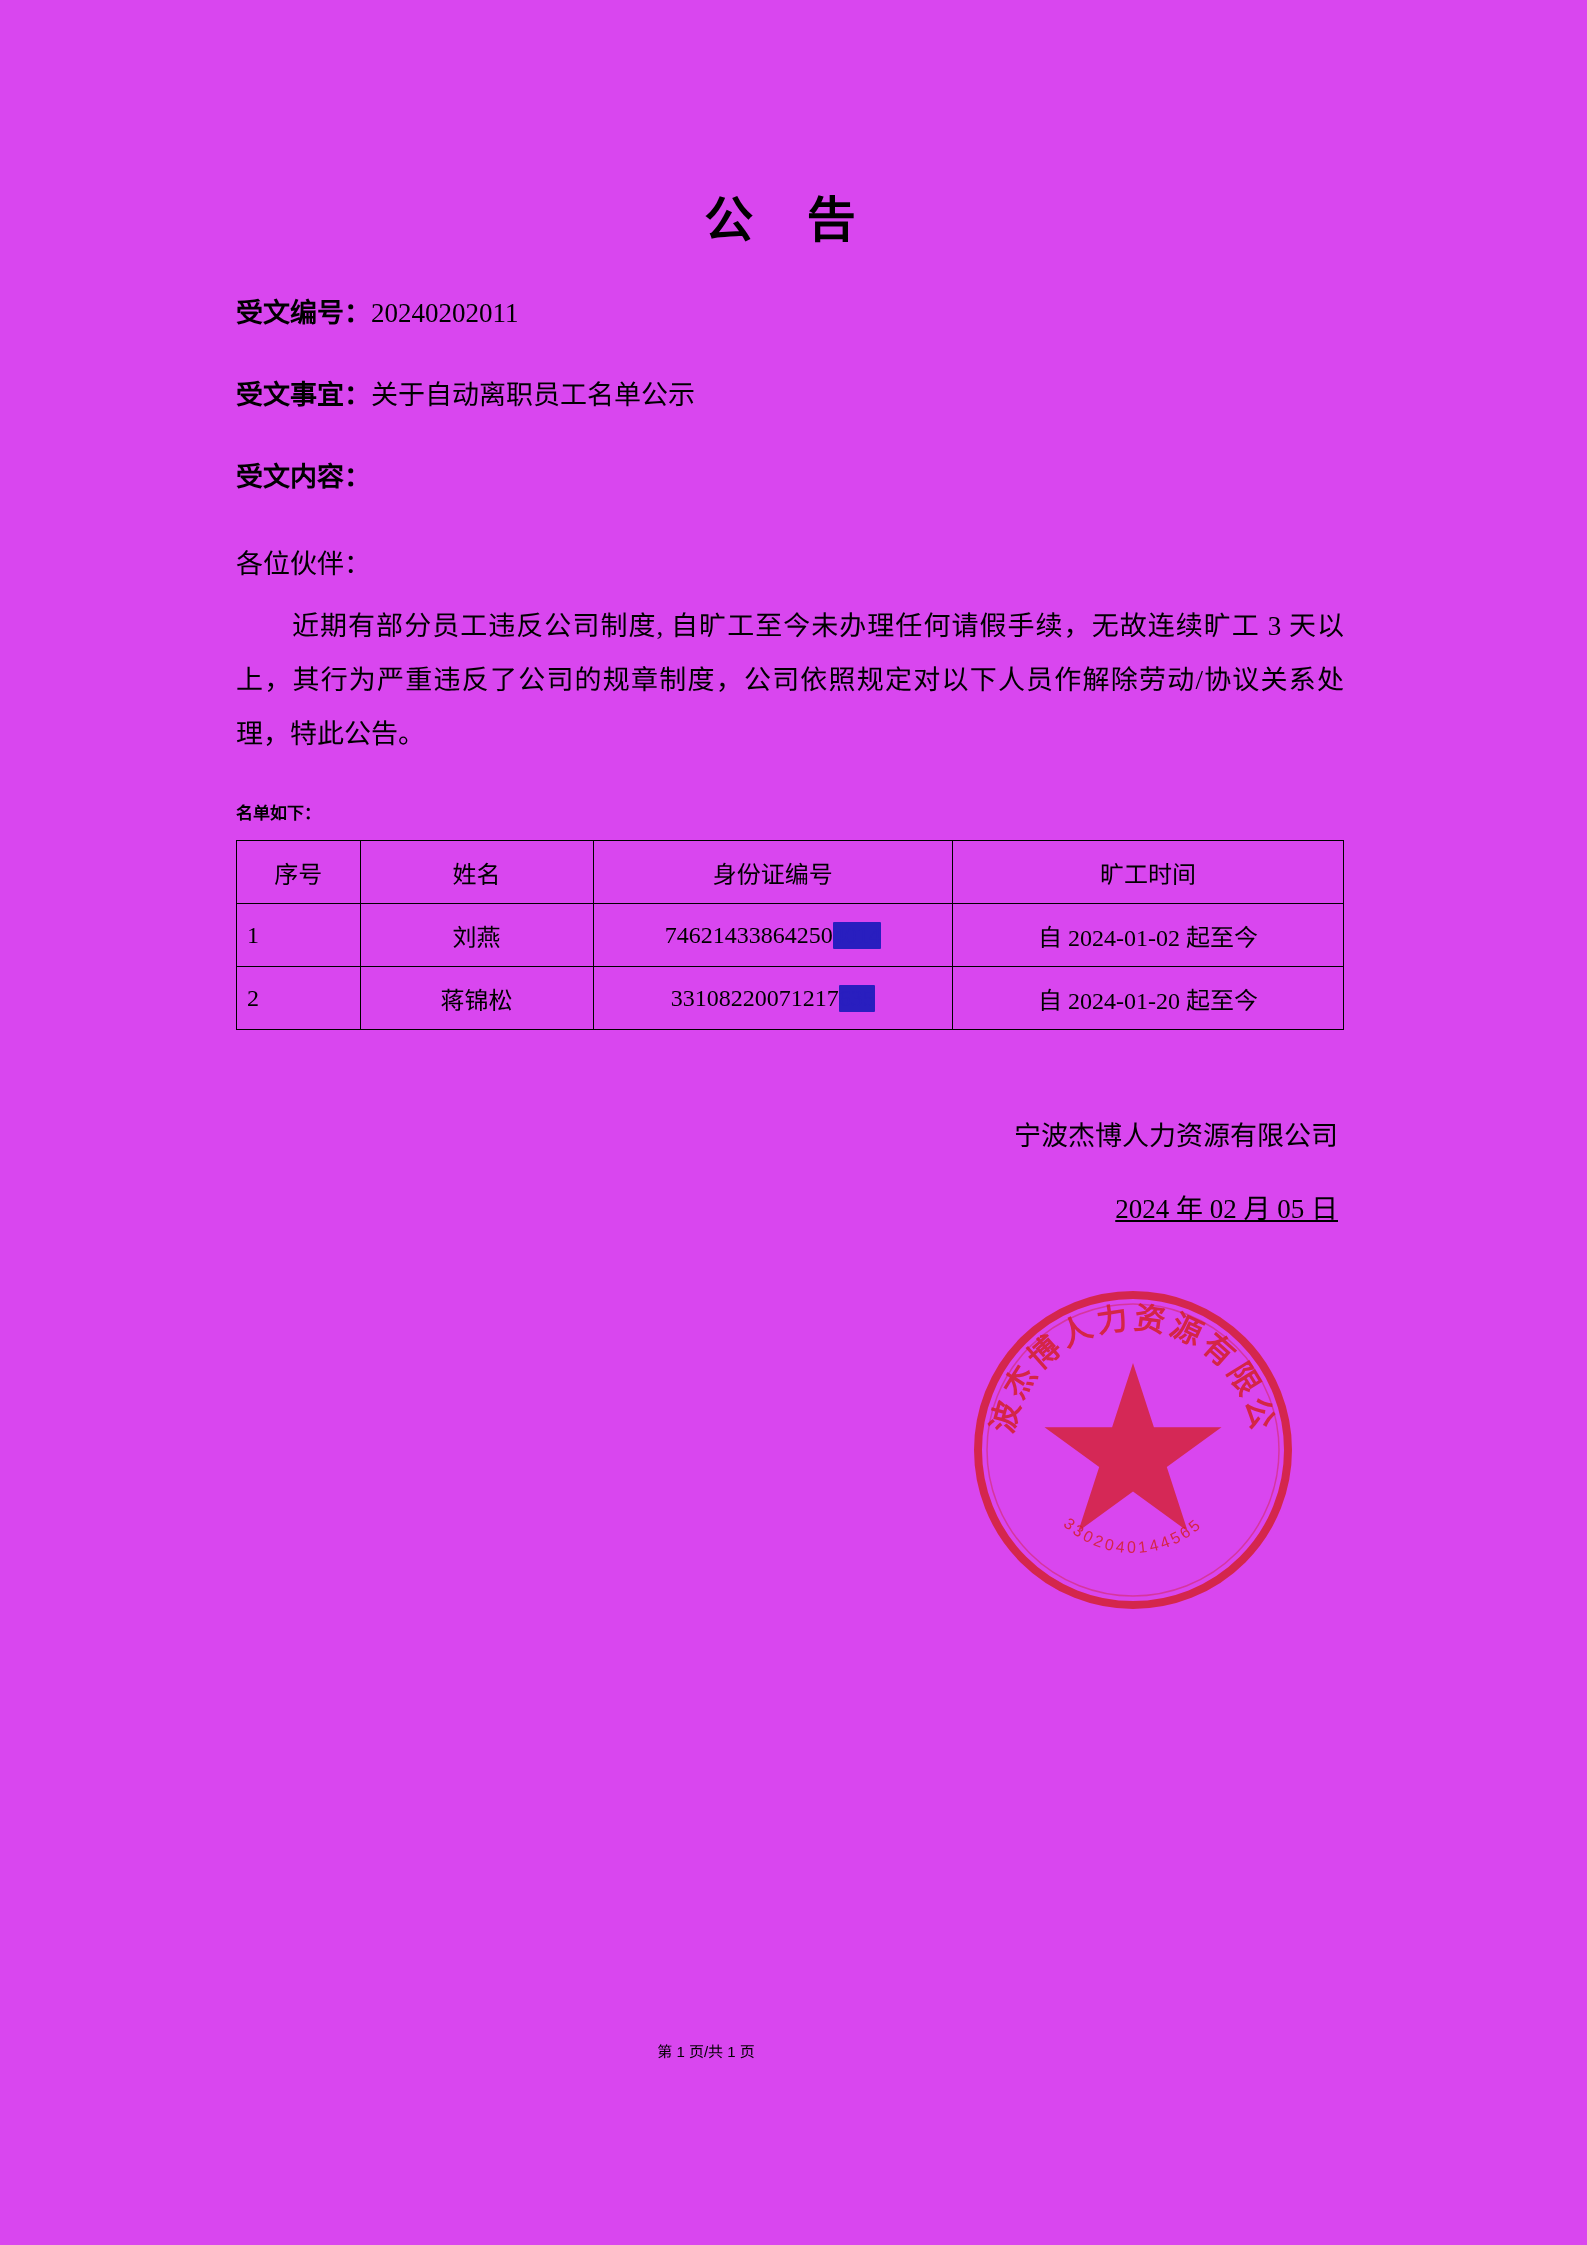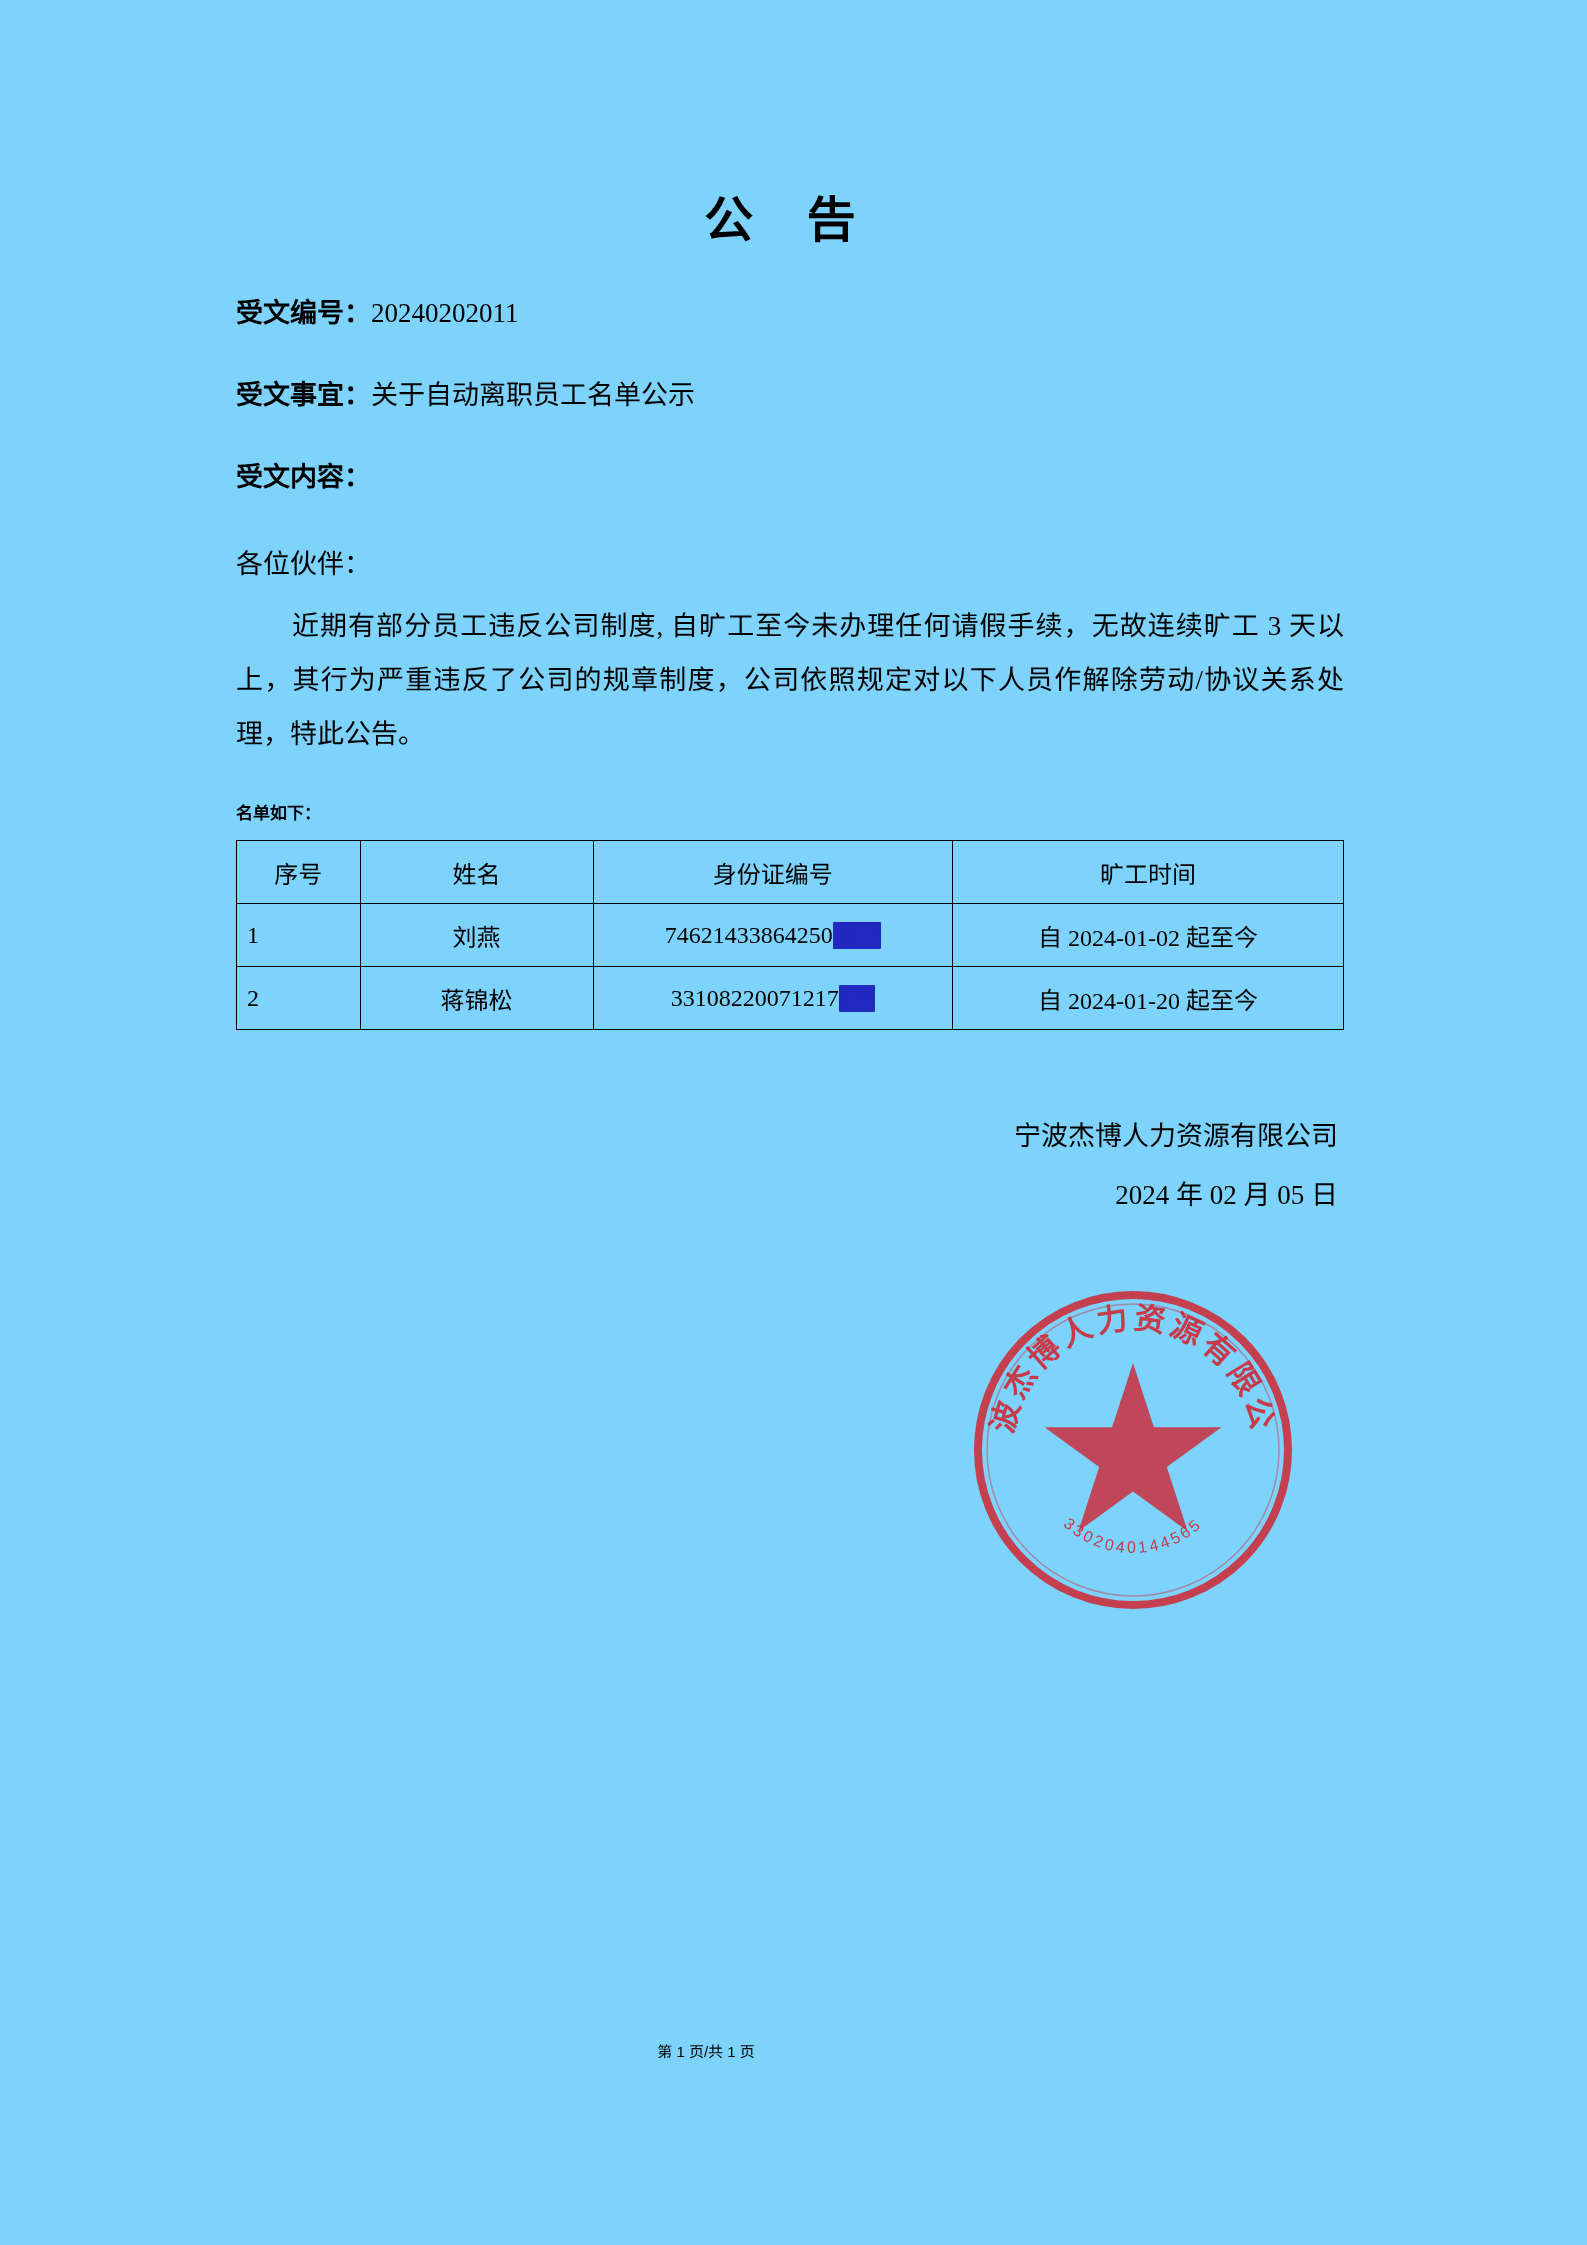--- a/index.html
+++ b/index.html
@@ -20,7 +20,7 @@
     left: 0; top: 0;
     width: 1587px;
     height: 2245px;
-    background: #7dd3fc;
+    background: #d946ef;
   }
   .content {
     position: absolute;

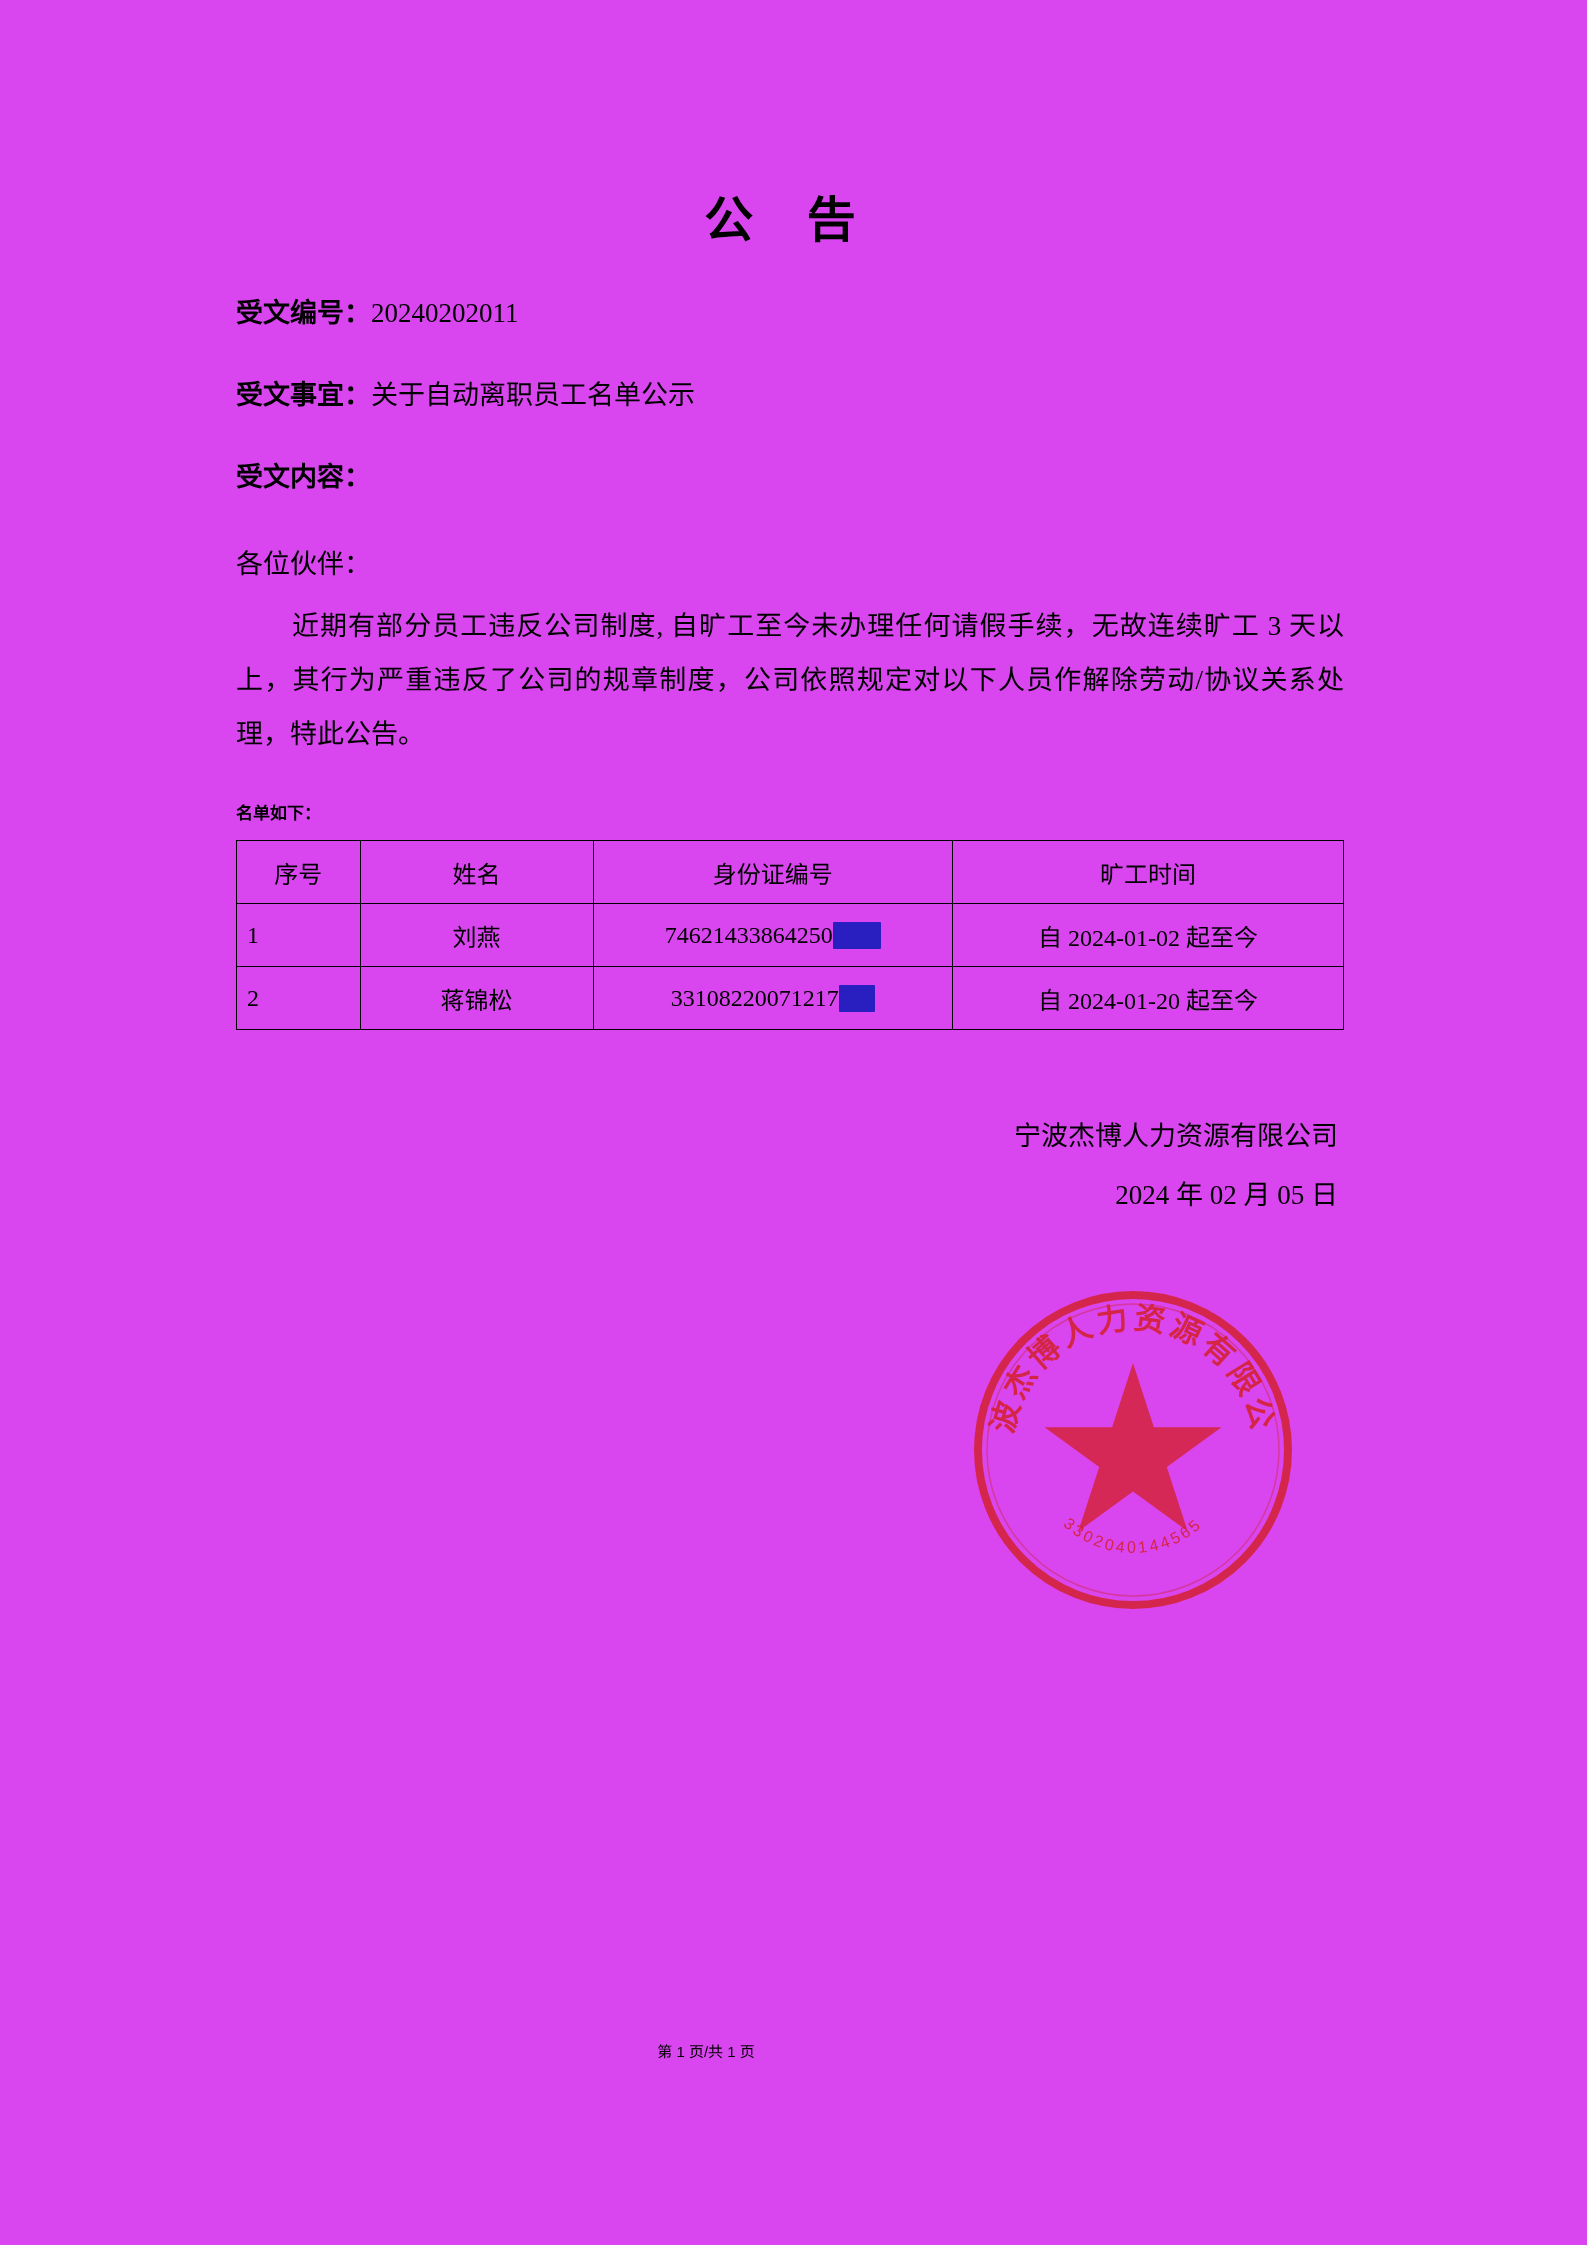--- a/index.html
+++ b/index.html
@@ -109,7 +109,8 @@
     padding-right: 6px;
   }
   .signature-block .line2 {
-    margin-top: 20px;
+    margin-top: 34px;
+    text-decoration: underline;
   }
   .stamp {
     position: absolute;

